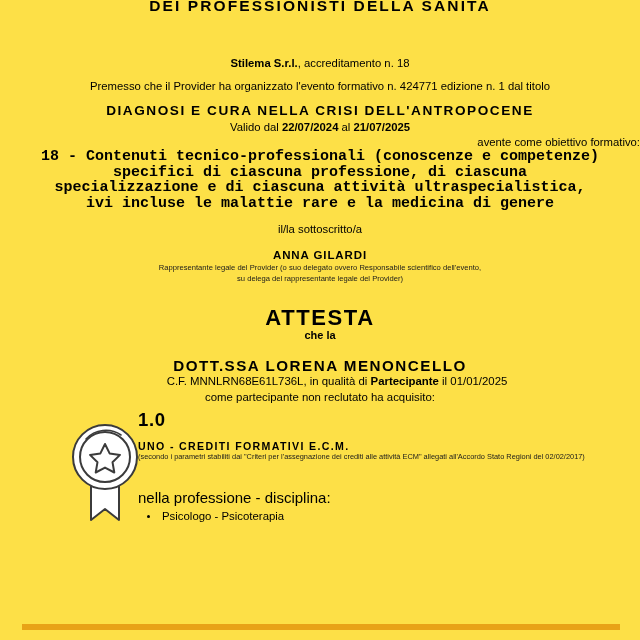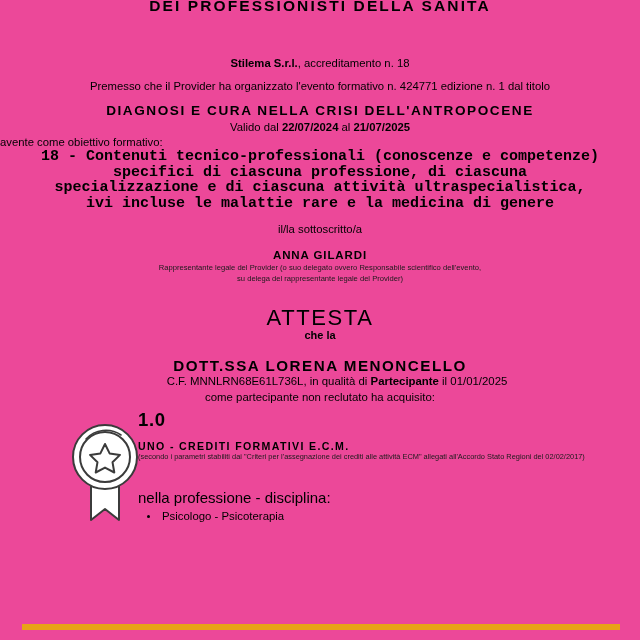--- a/index.html
+++ b/index.html
@@ -22,7 +22,7 @@
     left: 0; top: 0;
     width: 640px;
     height: 640px;
-    background: #ec4899;
+    background: #fde047;
   }
 
   

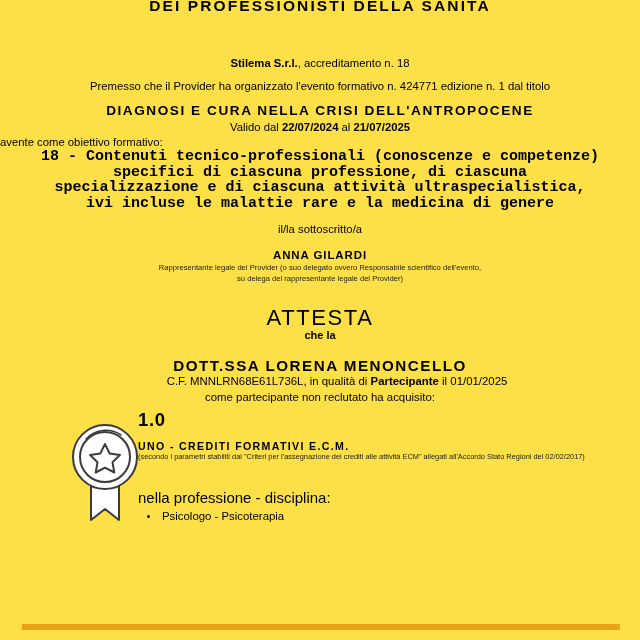--- a/index.html
+++ b/index.html
@@ -68,7 +68,7 @@
   .obiettivo-line {
     position: absolute;
     left: 0; right: 0;
-    text-align: left;
+    text-align: right;
     font-size: 11.3px;
     line-height: 15px;
   }

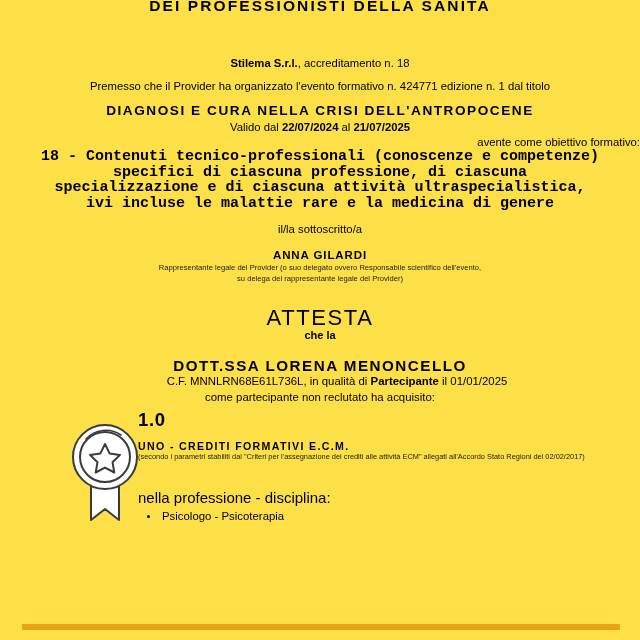--- a/index.html
+++ b/index.html
@@ -115,7 +115,7 @@
     left: 0; right: 0;
     text-align: center;
     font-size: 22px;
-    font-weight: normal;
+    font-weight: bold;
     letter-spacing: 1.6px;
   }
 

